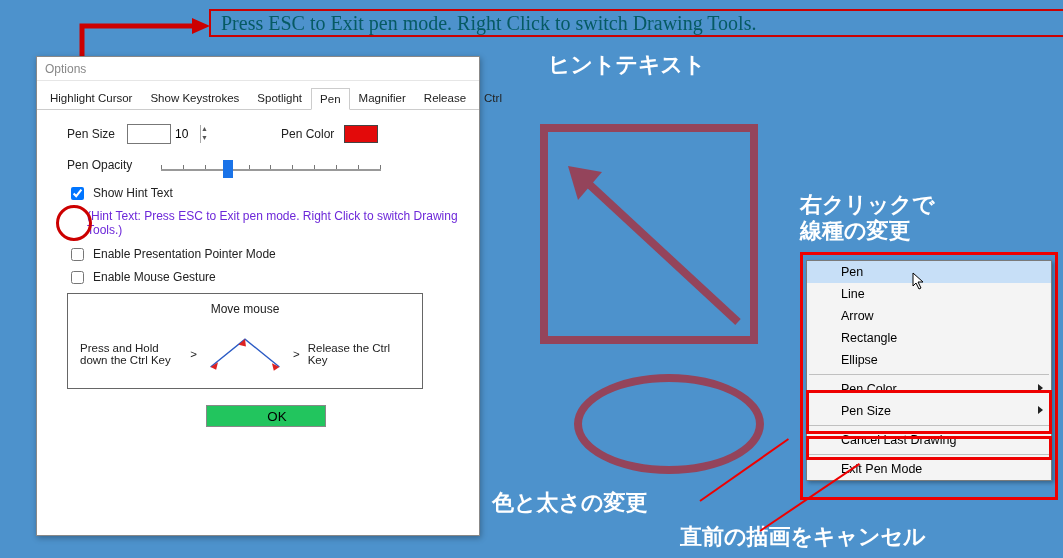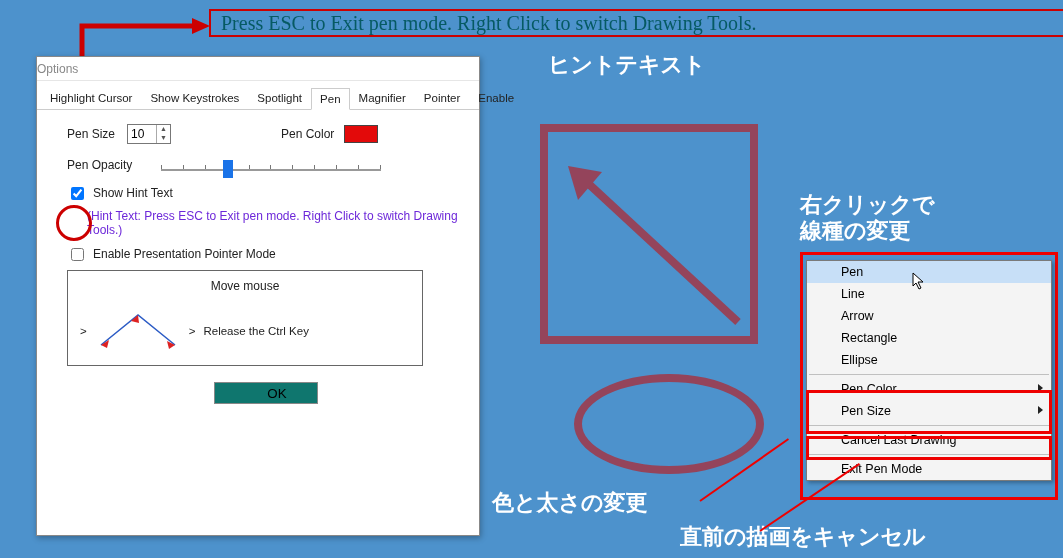--- a/index.html
+++ b/index.html
@@ -44,6 +44,7 @@
   }
   .dialog-title {
     height: 24px; line-height: 24px;
+    padding-left: 8px;
     color: #888; font-size: 12px;
     background: #fff;
     border-bottom: 1px solid #e6e6e6;

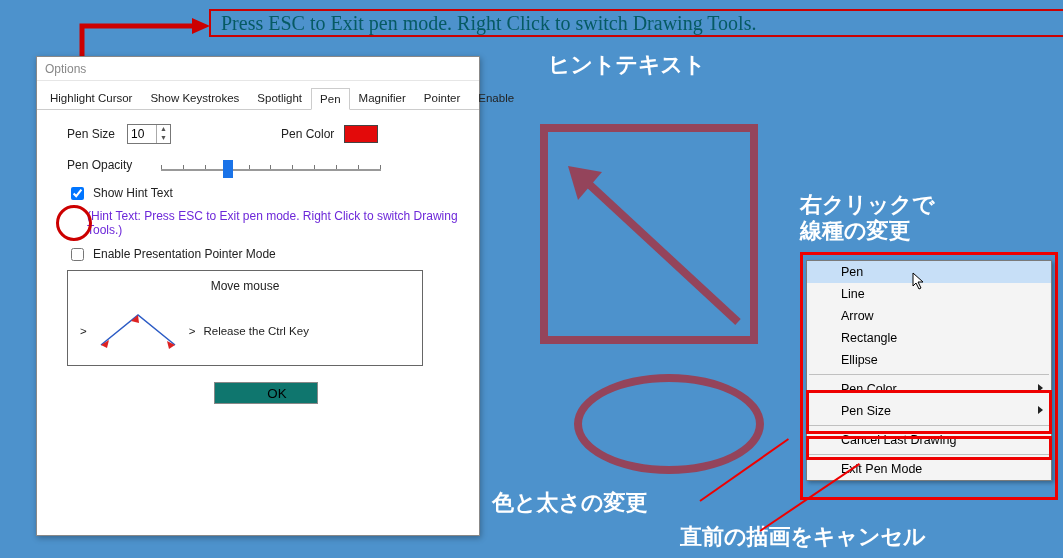--- a/index.html
+++ b/index.html
@@ -204,7 +204,7 @@
     <div class="tab">Spotlight</div>
     <div class="tab active">Pen</div>
     <div class="tab">Magnifier</div>
-    <div class="tab">Pointer</div>
+    <div class="tab">Release</div>
     <div class="tab">Enable</div>
   </div>
 

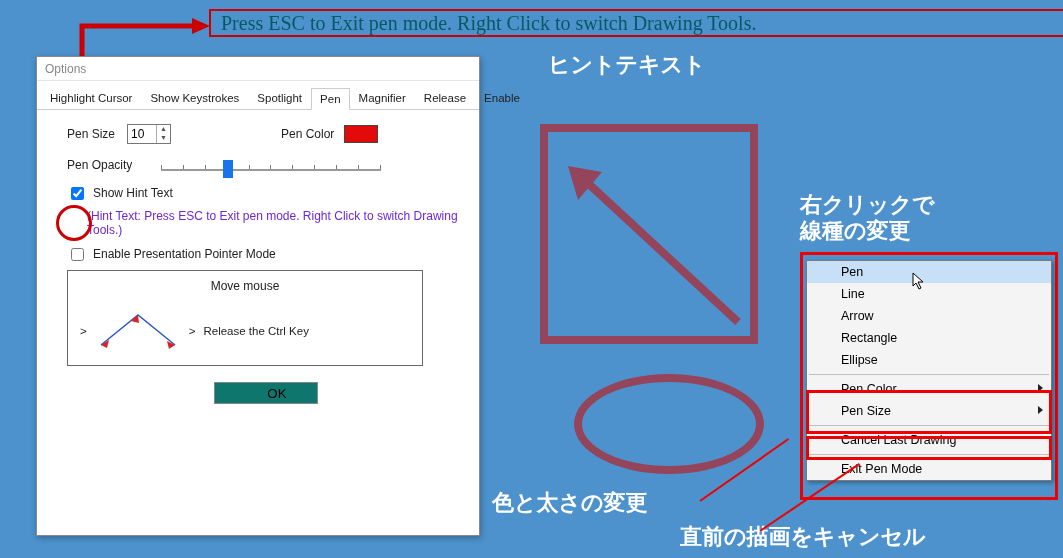--- a/index.html
+++ b/index.html
@@ -205,7 +205,7 @@
     <div class="tab active">Pen</div>
     <div class="tab">Magnifier</div>
     <div class="tab">Release</div>
-    <div class="tab">Enable</div>
+    <div class="tab">Ctrl</div>
   </div>
 
   <div class="panel">

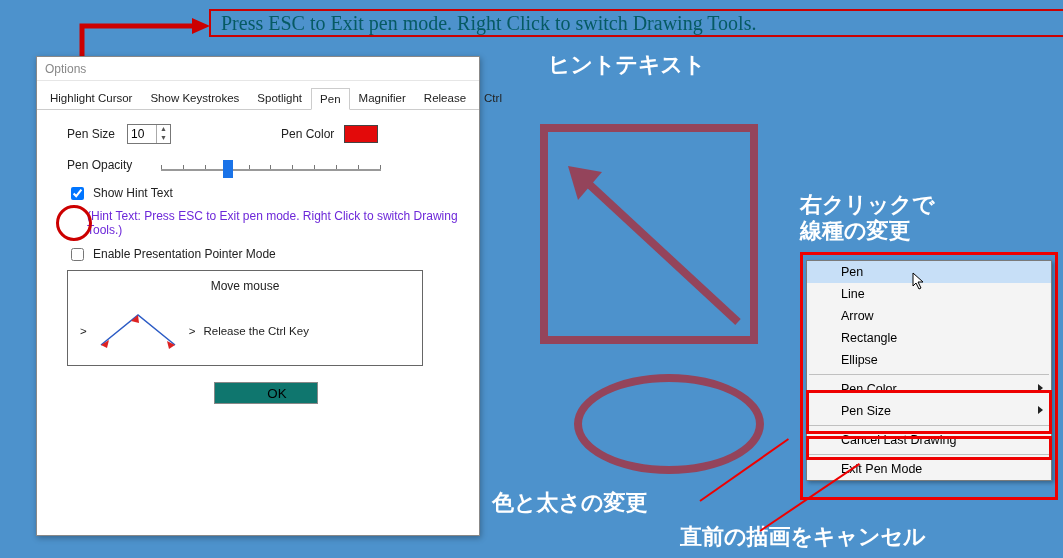--- a/index.html
+++ b/index.html
@@ -82,6 +82,7 @@
   .spinner input {
     width: 28px; border:0; font-size:12px; padding:1px 3px;
     outline: none;
+    margin-left: 44px;
   }
   .sp-btns { width:14px; display:flex; flex-direction:column; border-left:1px solid #aaa; }
   .sp-btns div { flex:1; font-size:7px; text-align:center; line-height:8px; cursor:pointer; color:#555; }

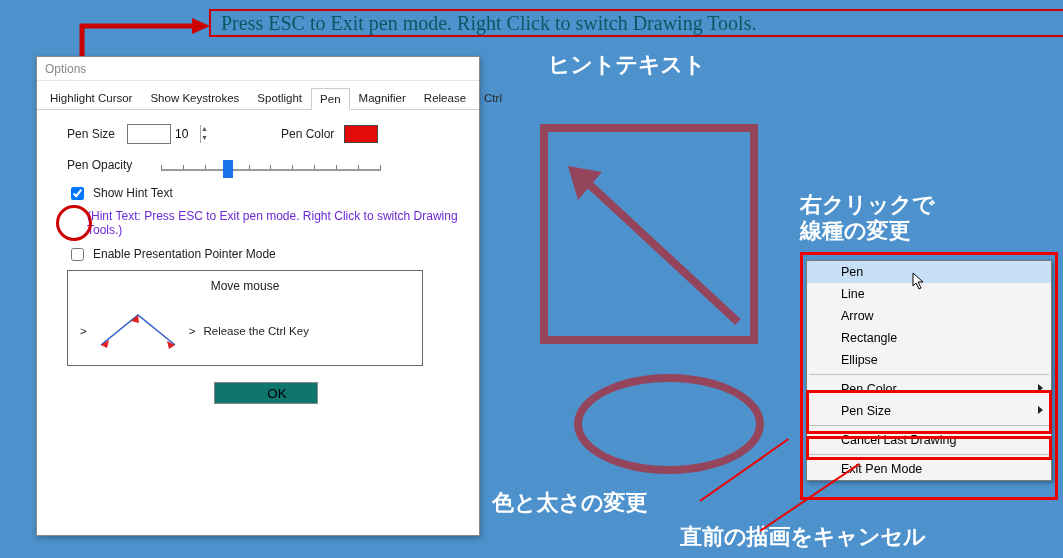--- a/index.html
+++ b/index.html
@@ -259,6 +259,10 @@
     </div>
 
 
+    <div class="chk" style="margin-bottom:2px">
+      <input type="checkbox" style="">
+      <span>Enable Mouse Gesture</span>
+    </div>
 
     <div class="gesture-box">
       <div class="gesture-title">Move mouse</div>

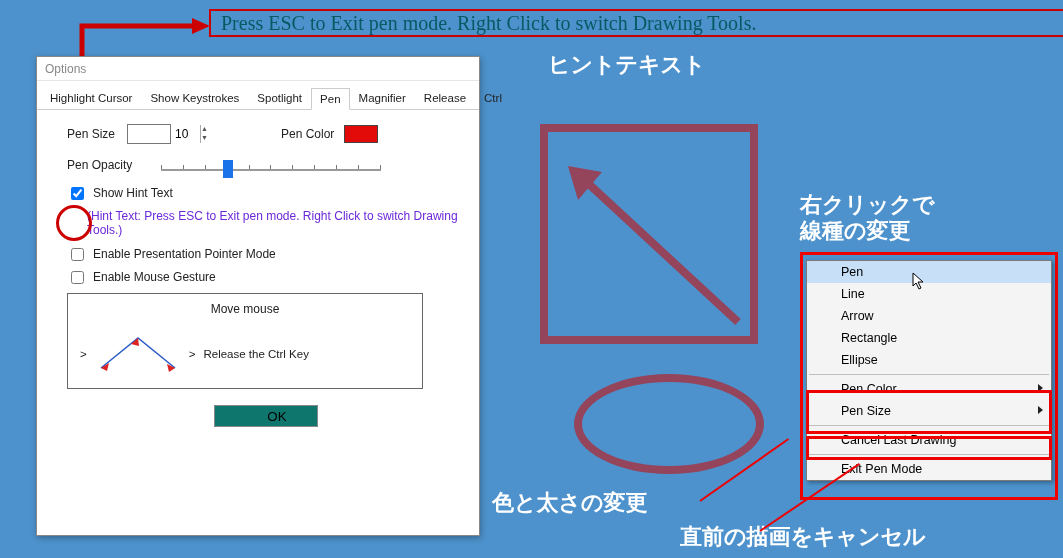--- a/index.html
+++ b/index.html
@@ -267,6 +267,7 @@
     <div class="gesture-box">
       <div class="gesture-title">Move mouse</div>
       <div class="gesture-body">
+        <div class="gt-left">Press and Hold down the Ctrl Key</div>
         <div>&gt;</div>
         <svg class="gesture-svg" viewBox="0 0 86 44">
           <path d="M 6 36 L 43 6 L 80 36" stroke="#2b5bc5" stroke-width="1.5" fill="none"></path>

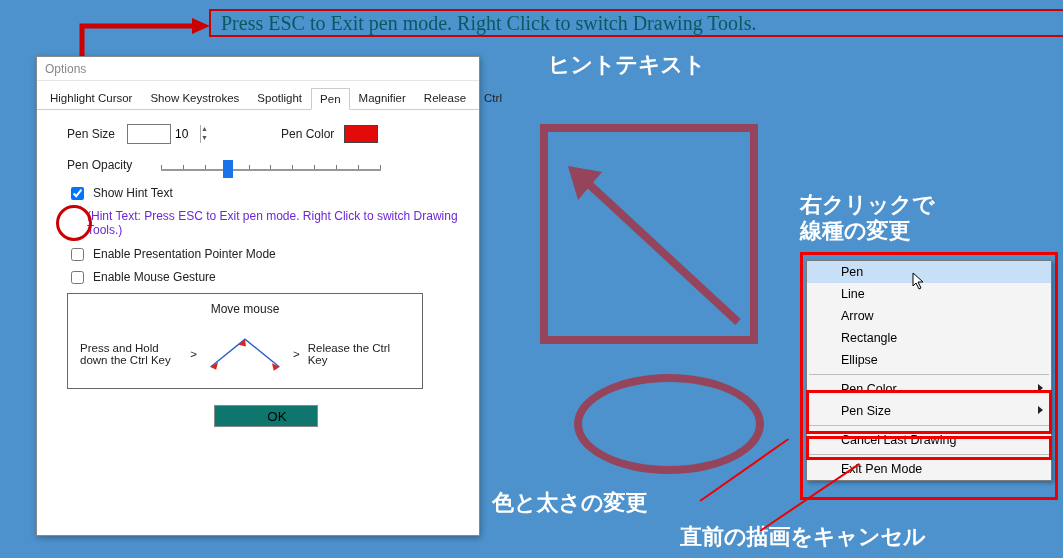--- a/index.html
+++ b/index.html
@@ -112,7 +112,7 @@
   .gesture-svg { width:86px; height:44px; }
   .ok-row { text-align:center; margin-top:16px; }
   .ok-btn {
-    width:104px; height:22px; background:#0f766e; border:1px solid #888;
+    width:120px; height:22px; background:#22c55e; border:1px solid #888;
     cursor:pointer;
     padding-left:28px;
   }

